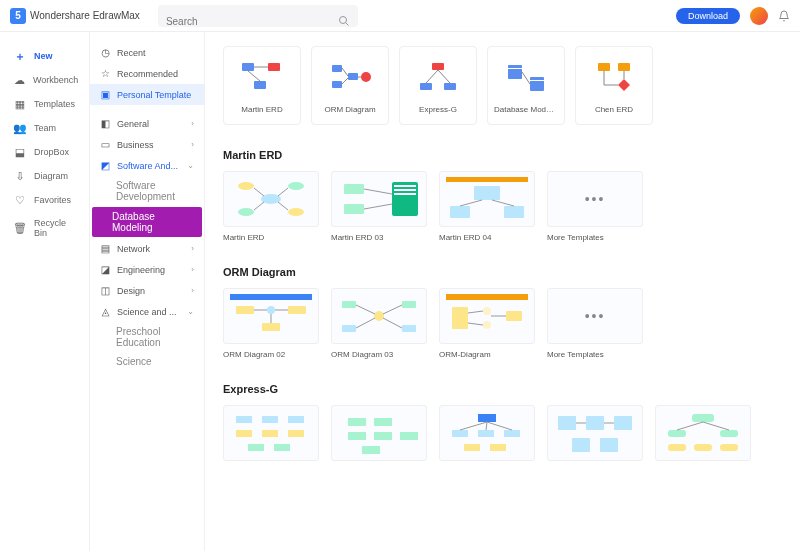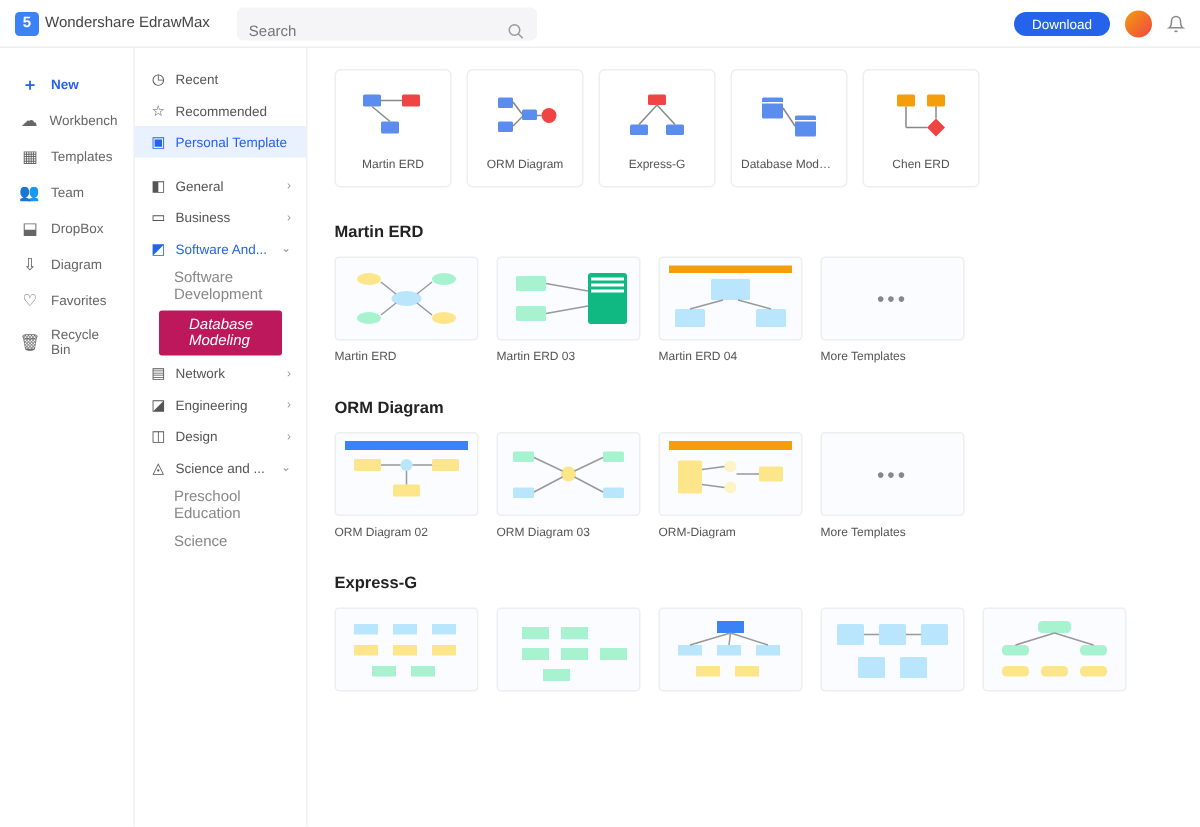--- a/index.html
+++ b/index.html
@@ -30,7 +30,7 @@
 .nav-item .nv-icon { width: 11px; height: 11px; display: inline-flex; align-items: center; justify-content: center; font-size: 10px; }
 .nav-item .chev { margin-left: auto; font-size: 8px; color: #999; }
 .nav-sub { padding: 4px 10px 4px 26px; font-size: 10px; color: #888; cursor: pointer; }
-.nav-sub.sel { background: #be185d; color: #fff; border-radius: 2px; margin: 1px 16px; padding-left: 20px; font-style: italic; }
+.nav-sub.sel { background: #a21caf; color: #fff; border-radius: 2px; margin: 1px 2px; padding-left: 20px; }
 .nav-divider { height: 8px; }
 
 .main { flex: 1; padding: 14px 18px; overflow-y: auto; }

